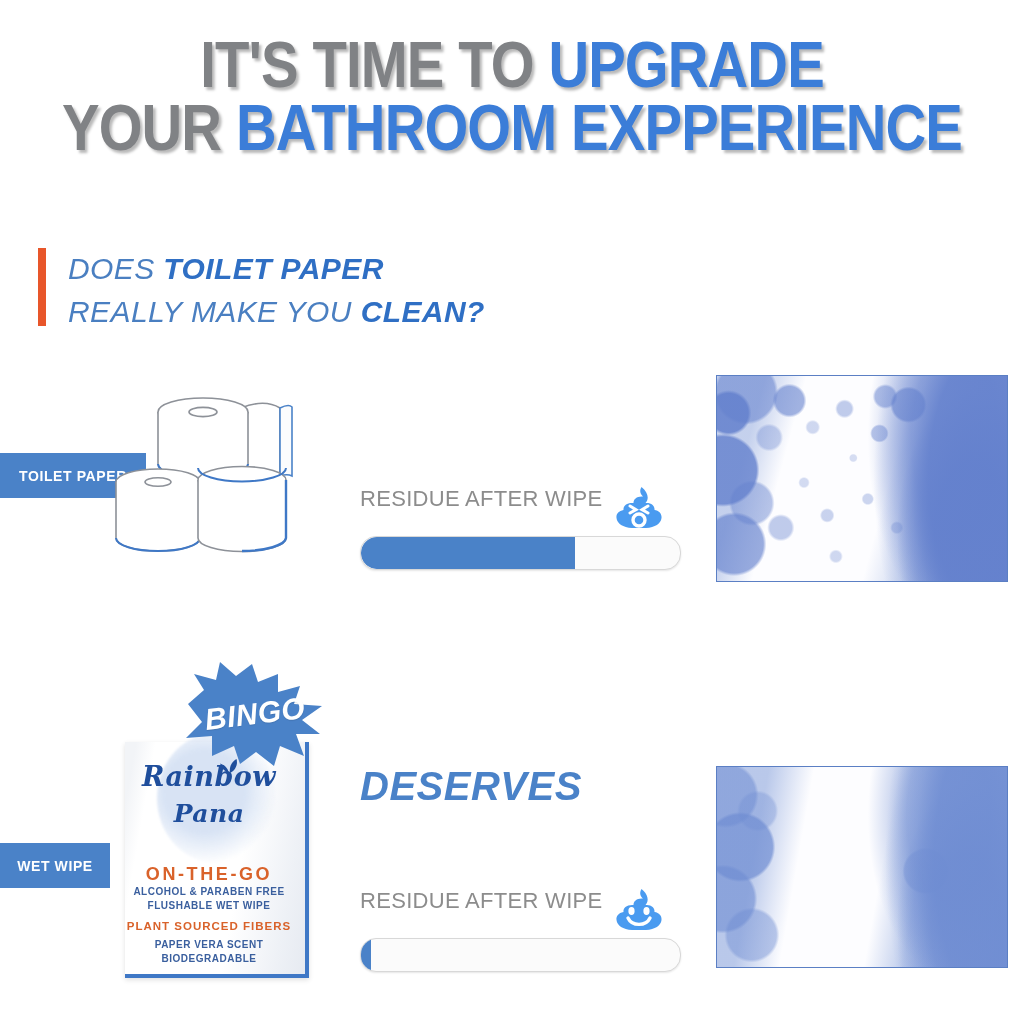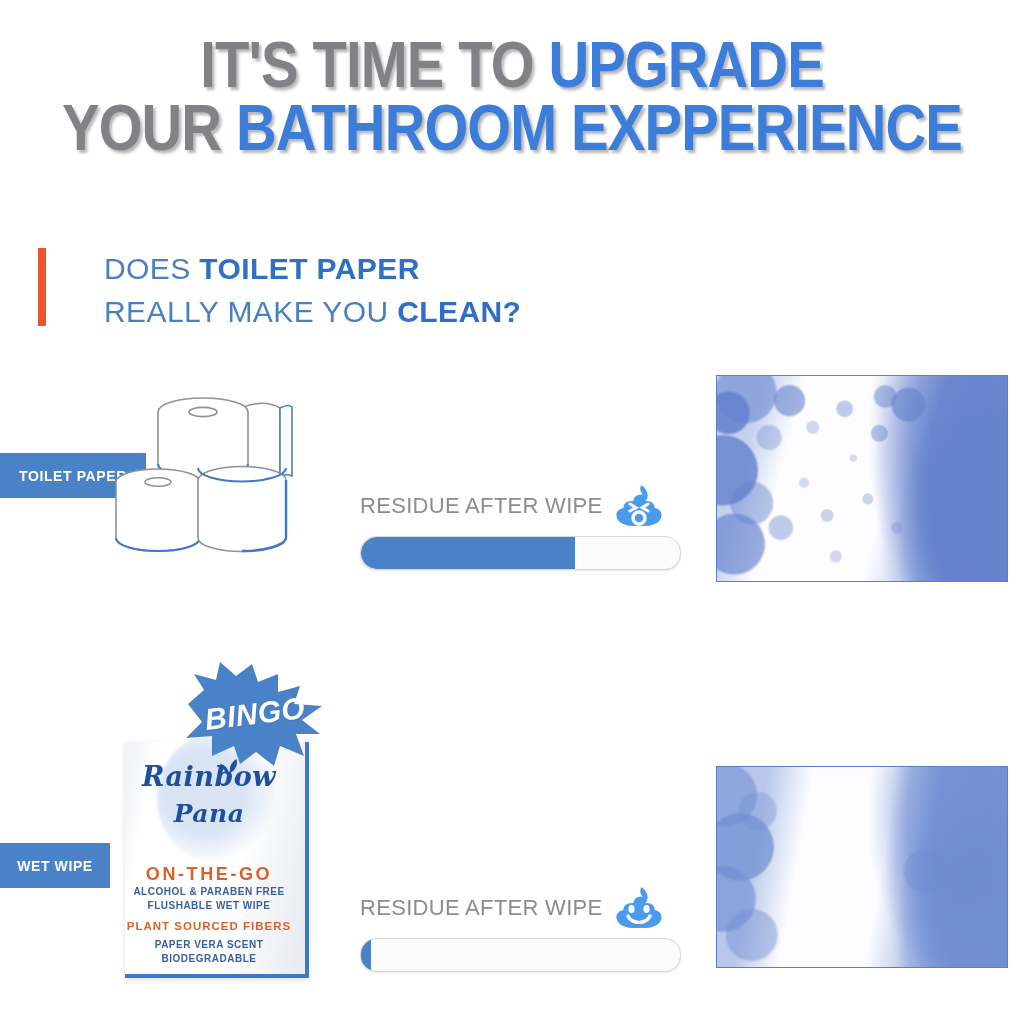--- a/index.html
+++ b/index.html
@@ -35,10 +35,9 @@
   }
   .sub-bar{width:8px;background:#e8562a;margin-right:22px;height:78px;}
   .sub-text{
-    color:#4a7fc1;
+    font-style:italic;color:#4a7fc1;
     font-size:30px;line-height:1.42;
     letter-spacing:0.4px;
-    margin-left:36px;
   }
   .sub-text b{font-weight:bold;color:#2f6fc4;}
 

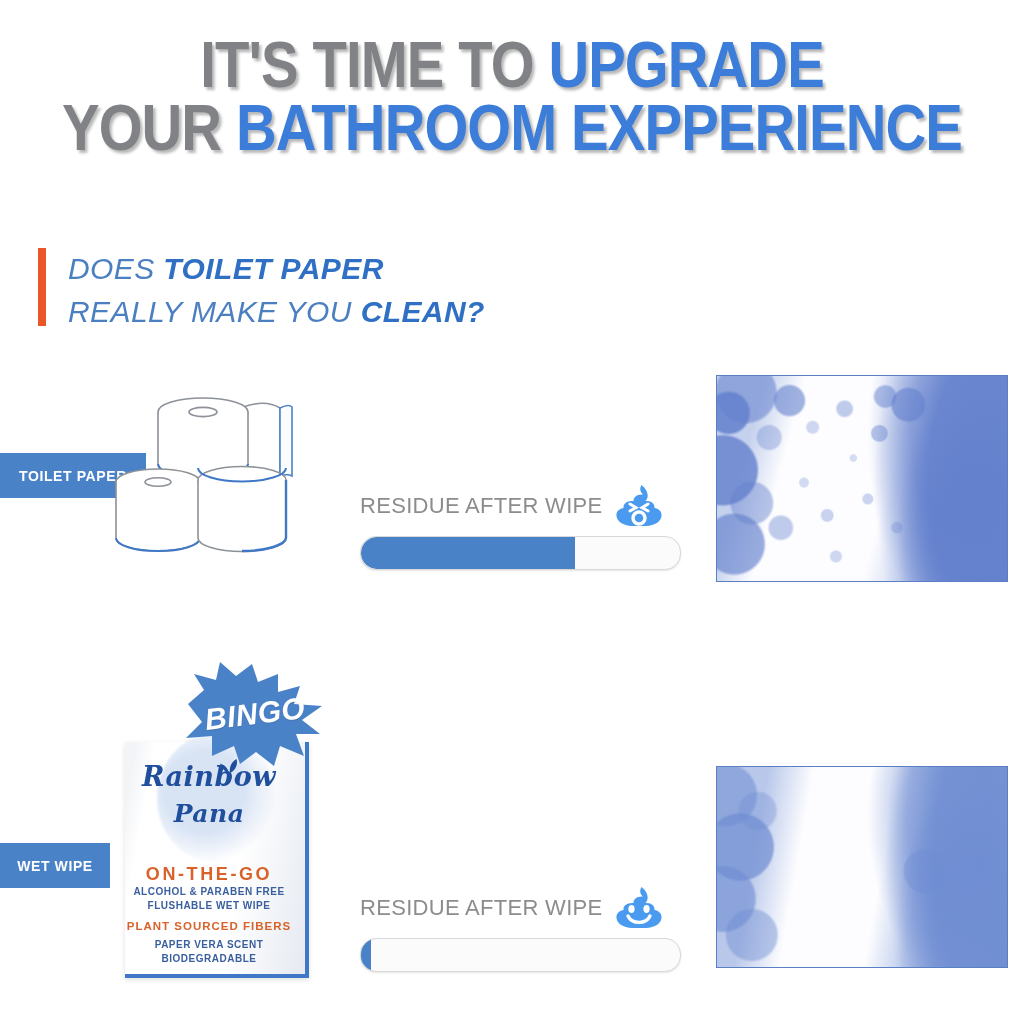--- a/index.html
+++ b/index.html
@@ -58,7 +58,7 @@
   .meter{position:absolute;}
   #meter-1{left:360px;top:486px;width:330px;}
   #meter-2{left:360px;top:888px;width:330px;}
-  .meter-row{display:flex;align-items:center;height:40px;}
+  .meter-row{display:flex;align-items:flex-start;height:40px;}
   .meter-label{
     color:#8c8c8c;font-size:22px;letter-spacing:0.3px;white-space:nowrap;
   }

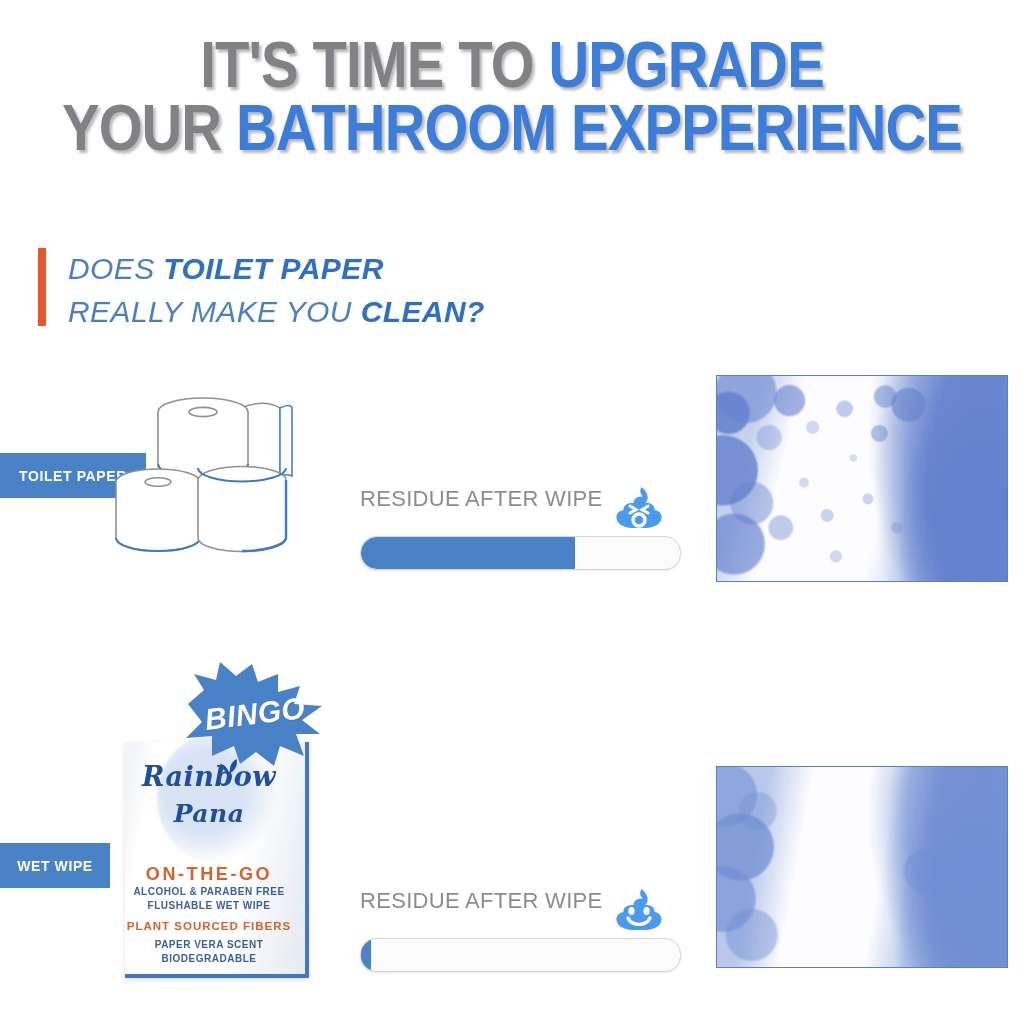--- a/index.html
+++ b/index.html
@@ -302,6 +302,7 @@
   </div>
 
   <div class="bigcopy">
+    <span>DESERVES</span>
   </div>
 
   <div class="meter" id="meter-2">

